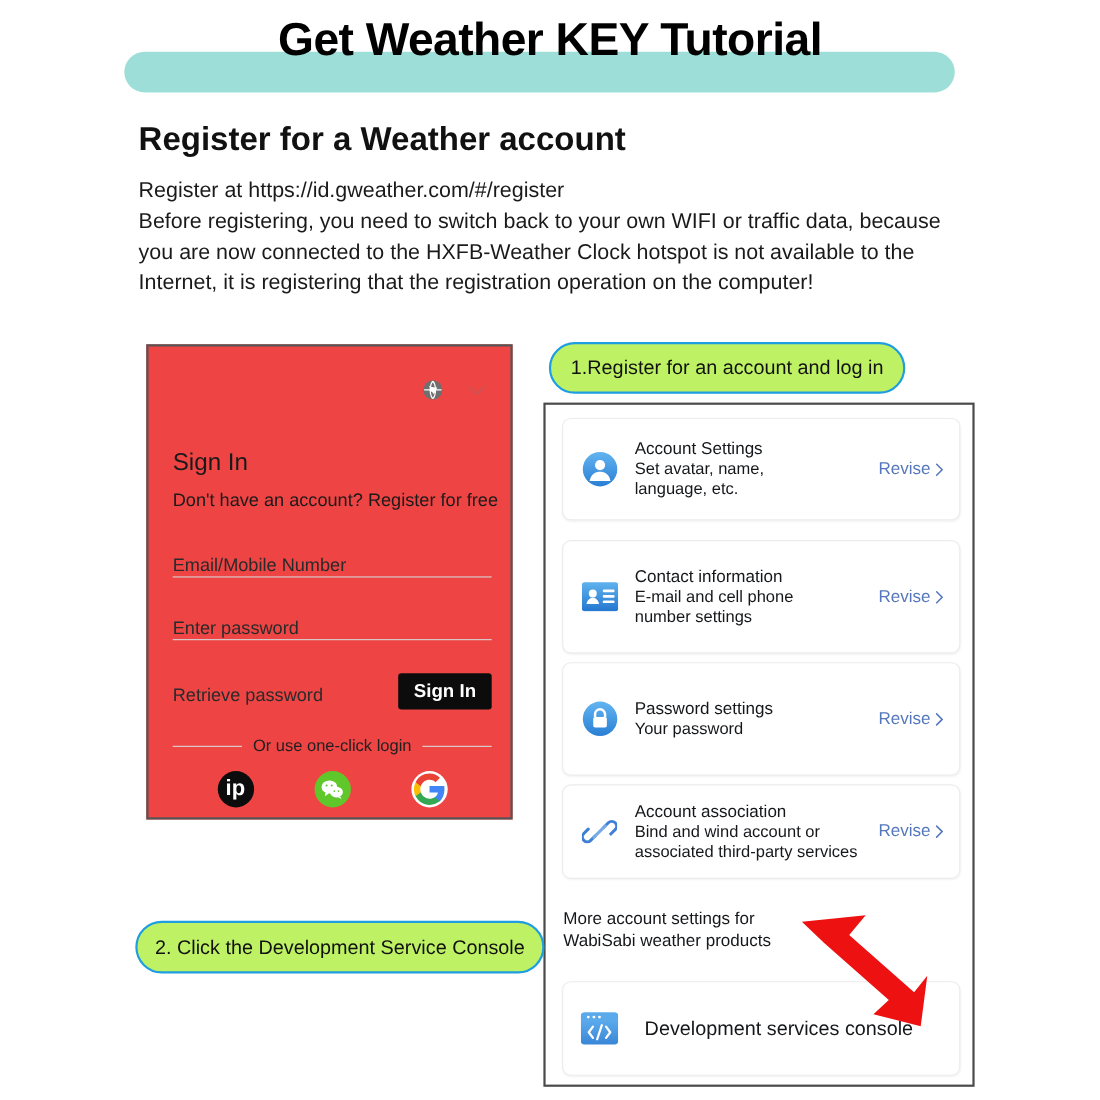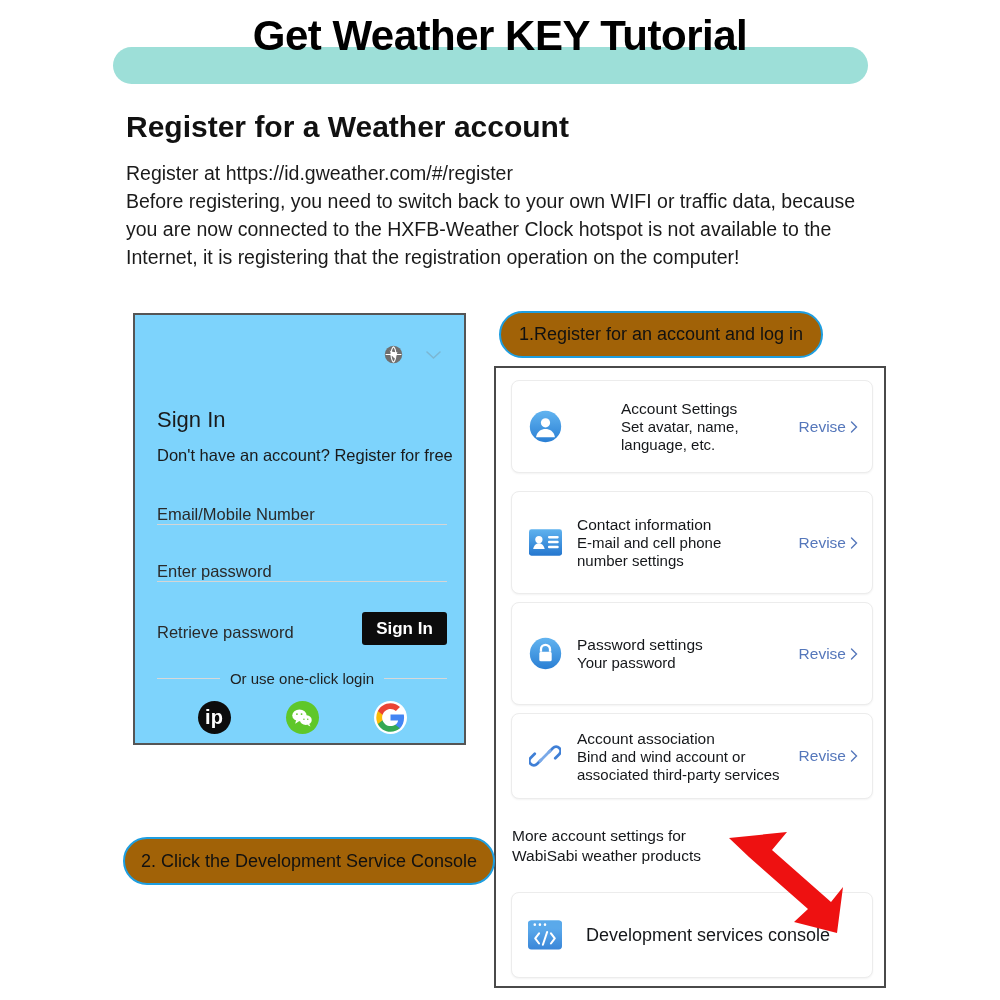--- a/index.html
+++ b/index.html
@@ -135,7 +135,7 @@
   
   .callout-pill {
     position: absolute;
-    background: #a16207;
+    background: #bef264;
     border: 2.5px solid #1e9ee0;
     border-radius: 24px;
     display: flex; align-items: center; justify-content: center;

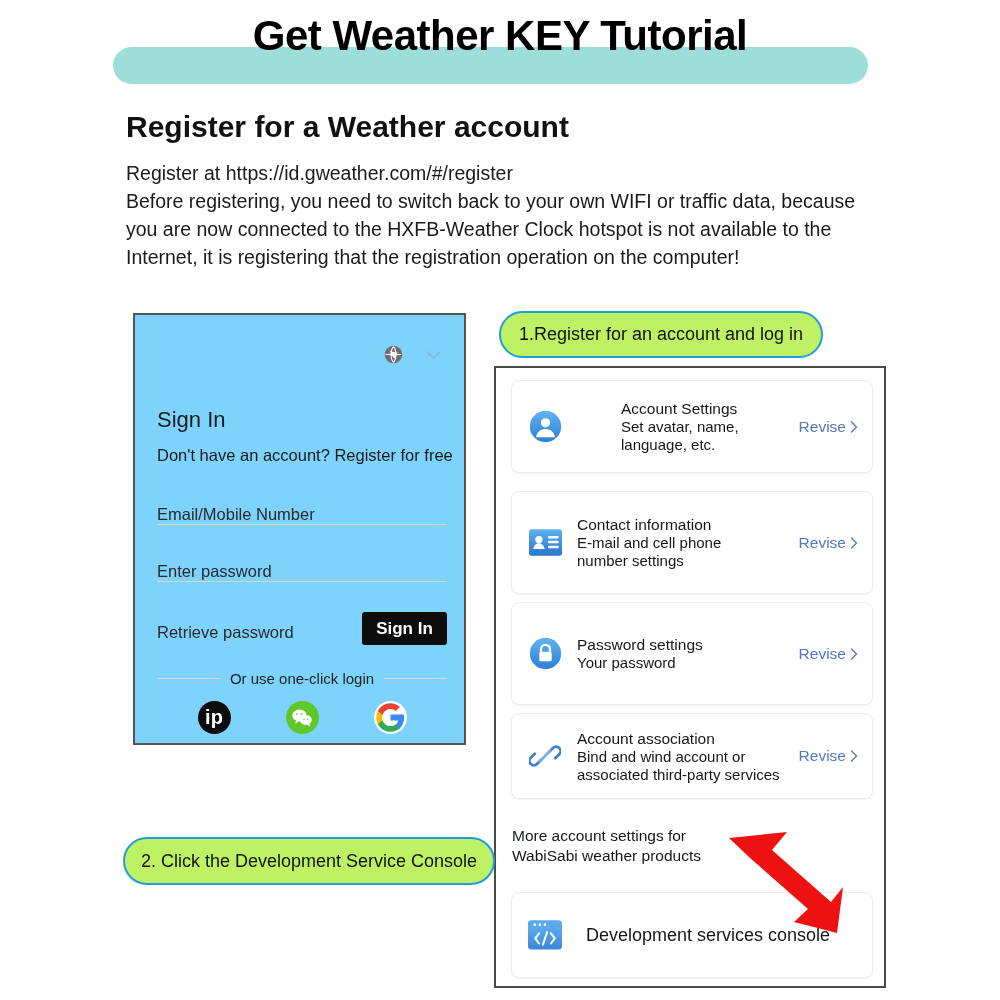--- a/index.html
+++ b/index.html
@@ -63,7 +63,7 @@
     position: absolute;
     left: 133px; top: 313px;
     width: 333px; height: 432px;
-    background: #7dd3fc;
+    background: #ef4444;
     border: 2px solid #555555;
     box-sizing: border-box;
   }

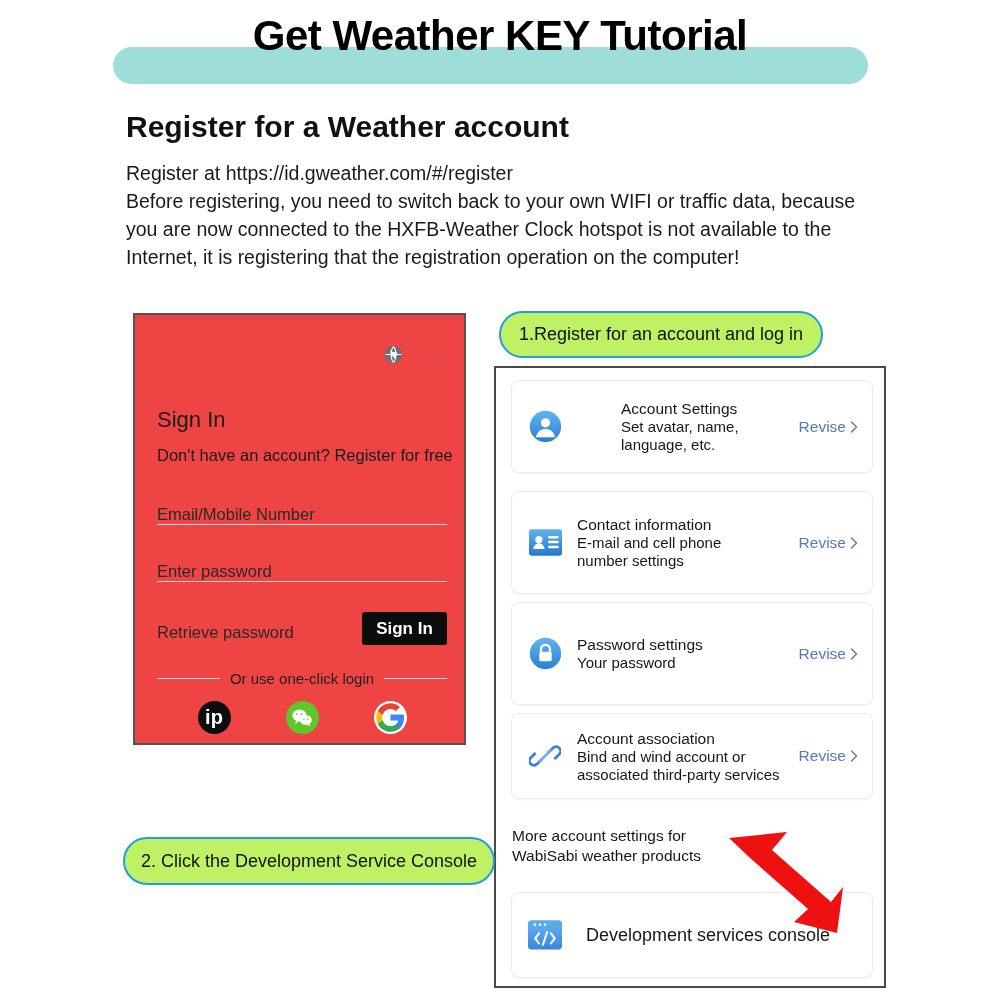--- a/index.html
+++ b/index.html
@@ -167,7 +167,7 @@
     display: flex; align-items: center;
     padding: 0 14px;
   }
-  #card-account { top: 12px; height: 93px; gap: 44px; }
+  #card-account { top: 12px; height: 93px; }
   #card-contact { top: 123px; height: 103px; }
   #card-password { top: 234px; height: 103px; }
   #card-association { top: 345px; height: 86px; }

